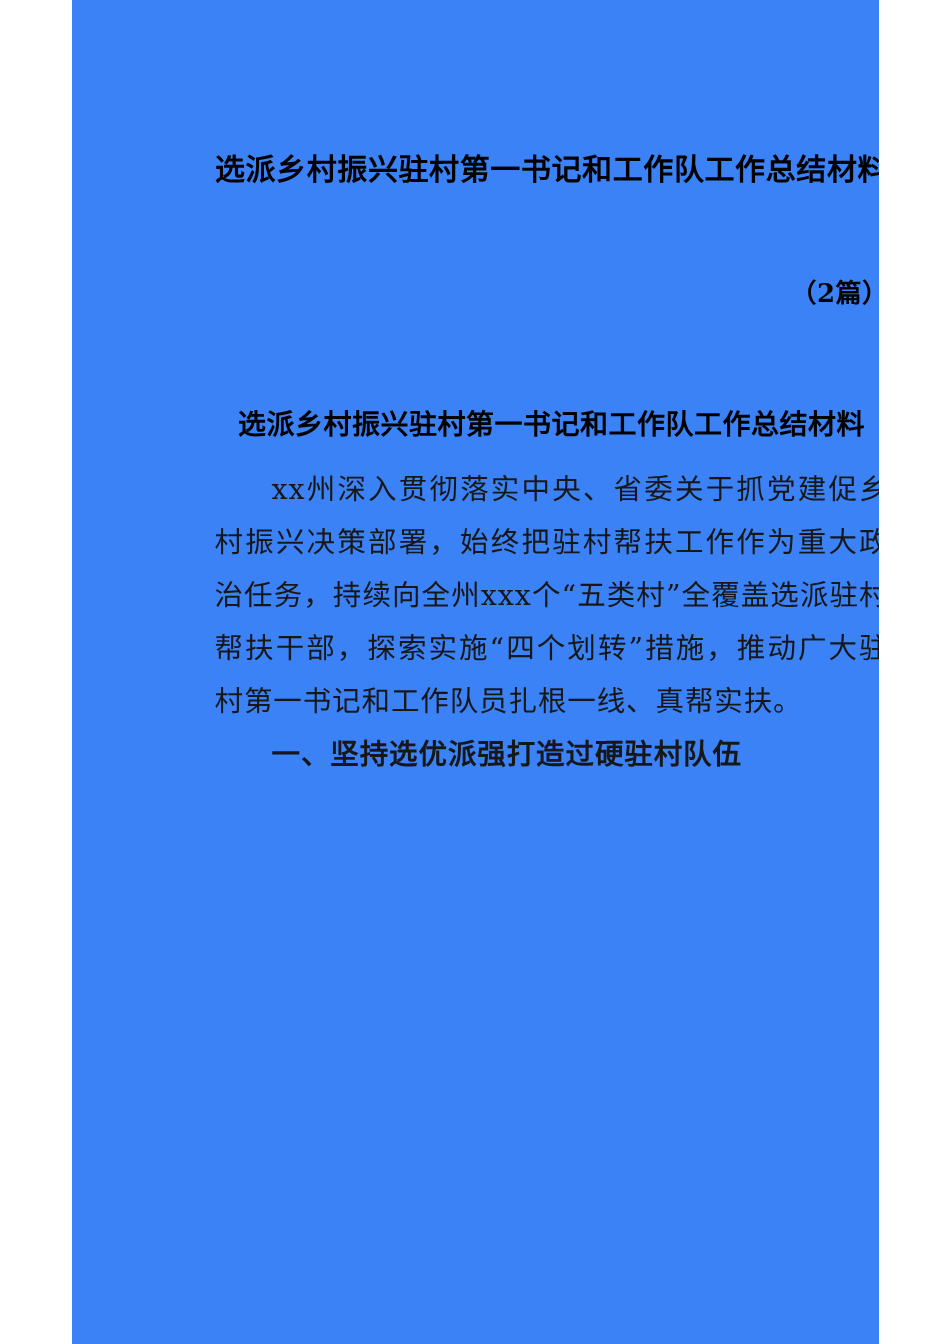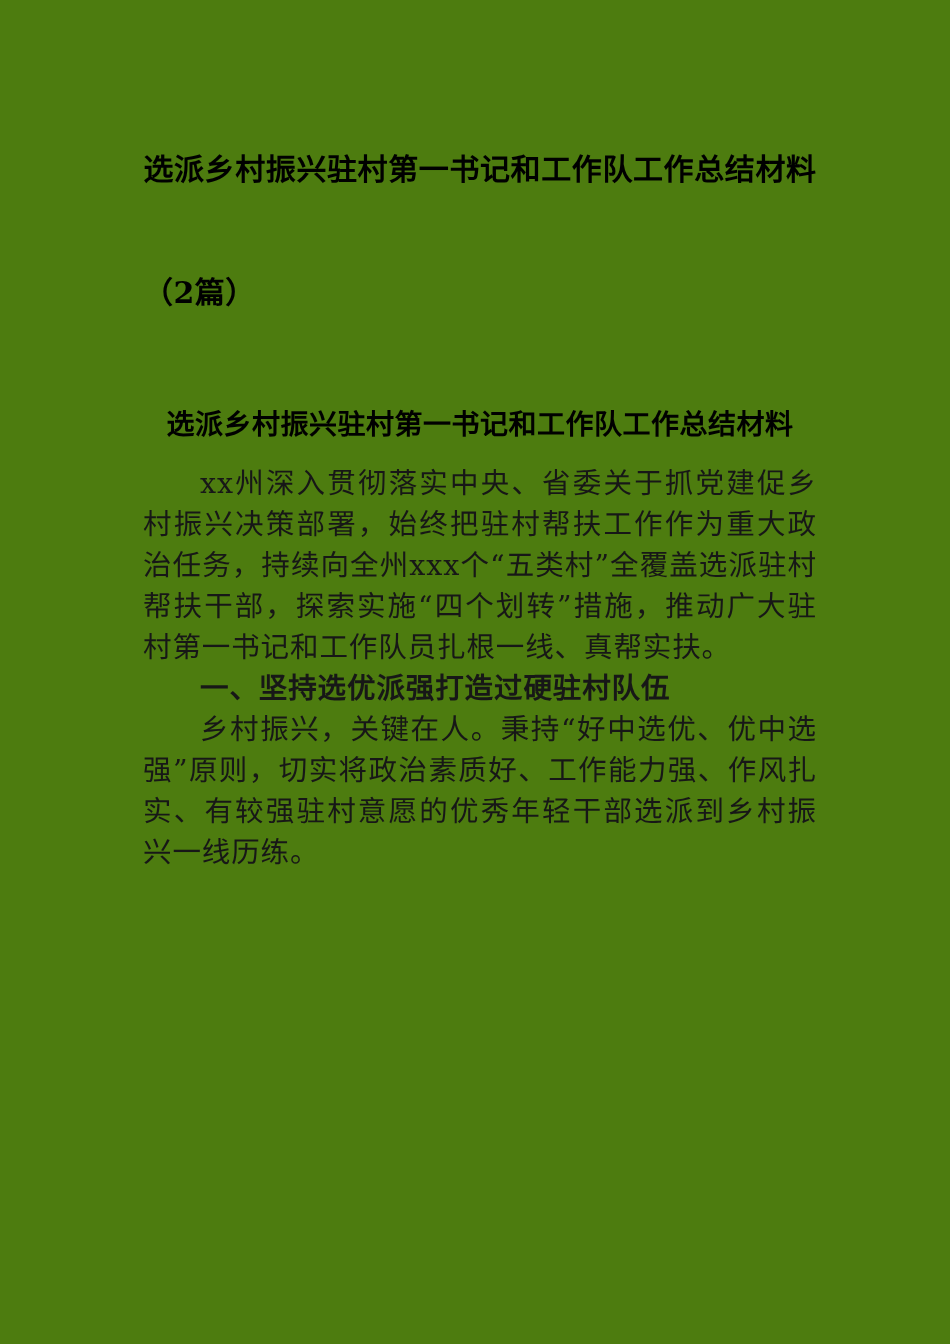--- a/index.html
+++ b/index.html
@@ -10,10 +10,10 @@
   }
   .page {
     position: relative;
-    width: 950px;
+    width: 807px;
     height: 1344px;
     margin: 0 auto;
-    background: #4d7c0f;
+    background: #3b82f6;
     overflow: hidden;
     box-sizing: border-box;
     font-family: "DejaVu Serif", "Liberation Serif", serif;

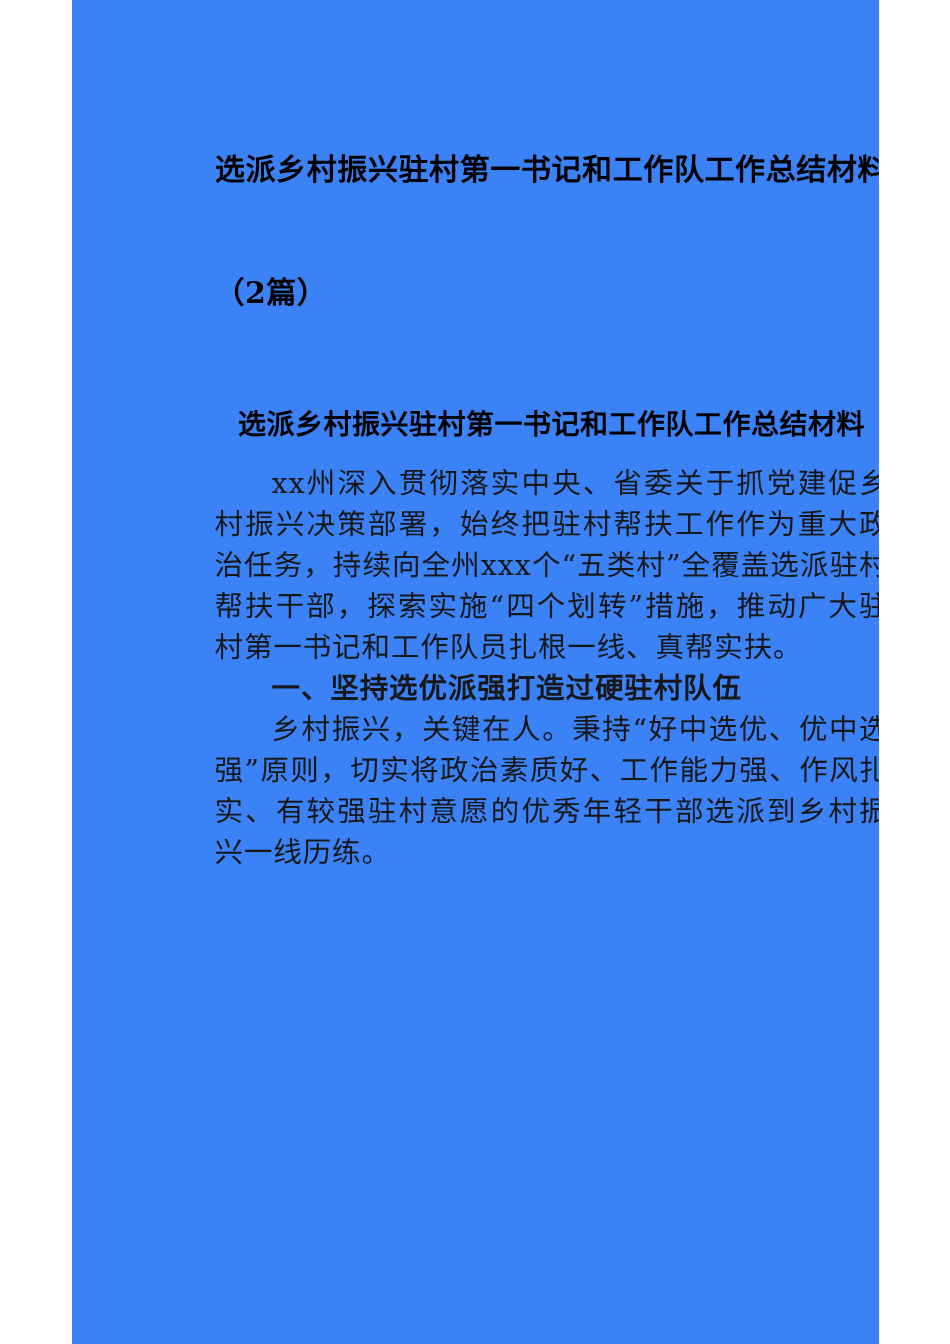--- a/index.html
+++ b/index.html
@@ -44,8 +44,8 @@
   .doc-count {
     margin: 0;
     padding-top: 79px;
-    text-align: left;
-    font-size: 30px;
+    text-align: right;
+    font-size: 26px;
     line-height: 44px;
     font-weight: 700;
     color: #000000;

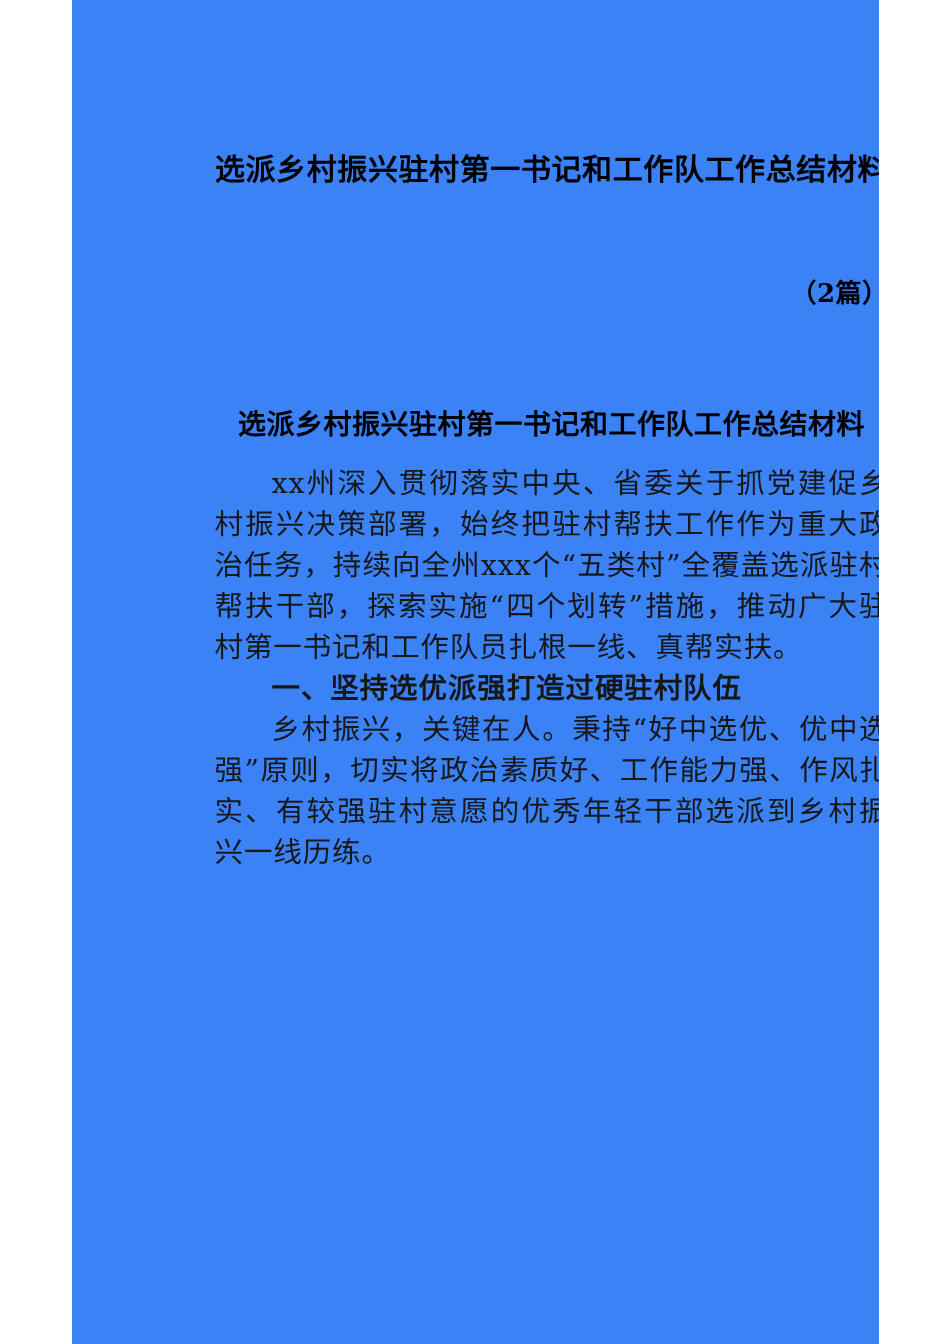--- a/index.html
+++ b/index.html
@@ -72,7 +72,7 @@
   p.para {
     margin: 0;
     font-size: 28.5px;
-    line-height: 41px;
+    line-height: 53px;
     text-align: justify;
     text-justify: inter-ideograph;
     text-indent: 2em;

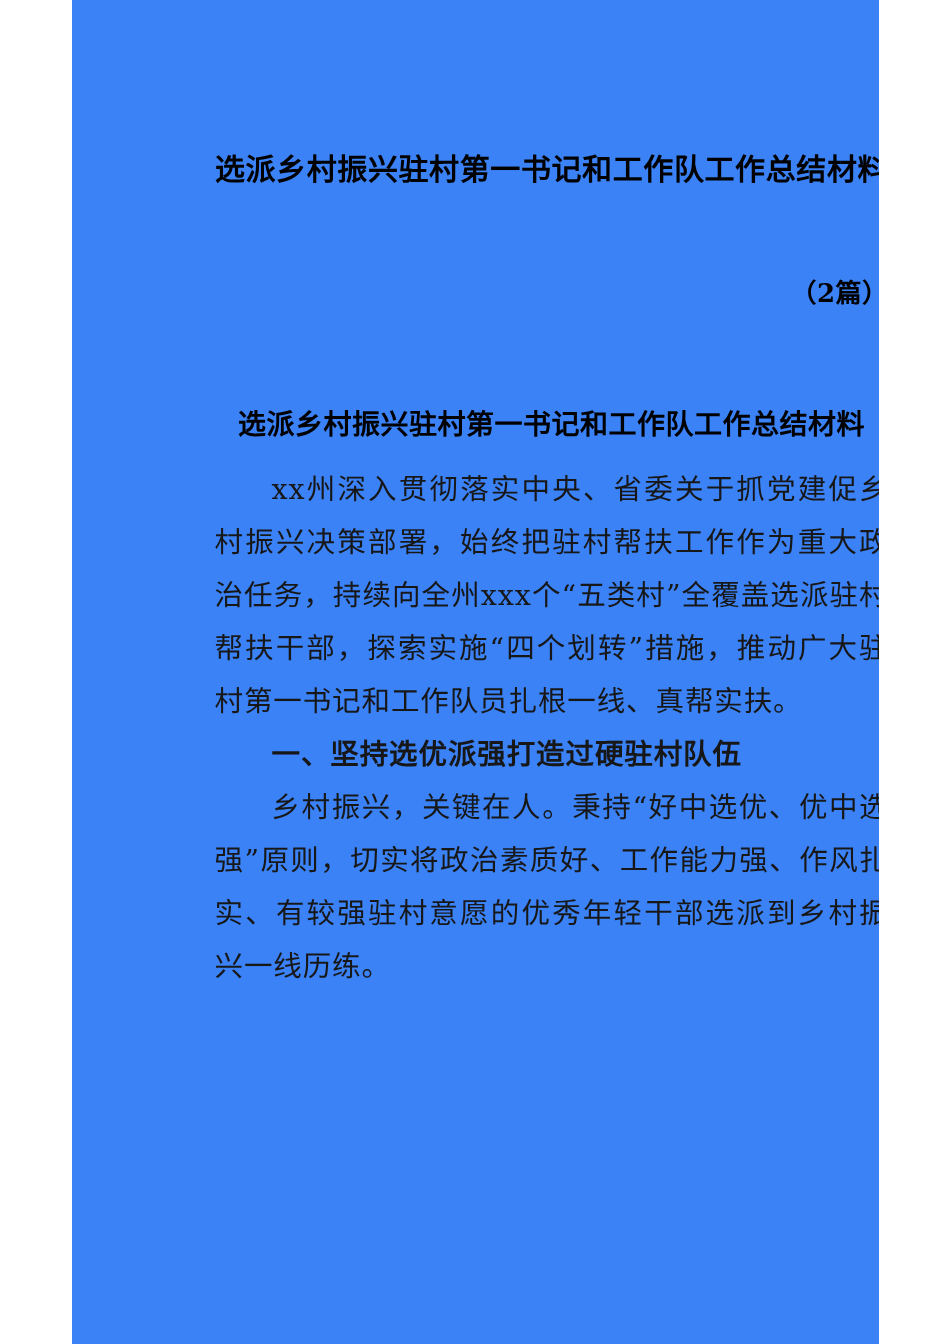--- a/index.html
+++ b/index.html
@@ -101,7 +101,6 @@
     <div class="body-block">
       <p class="para">xx州深入贯彻落实中央、省委关于抓党建促乡村振兴决策部署，始终把驻村帮扶工作作为重大政治任务，持续向全州xxx个“五类村”全覆盖选派驻村帮扶干部，探索实施“四个划转”措施，推动广大驻村第一书记和工作队员扎根一线、真帮实扶。</p>
       <p class="para section-title">一、坚持选优派强打造过硬驻村队伍</p>
-      <p class="para">乡村振兴，关键在人。秉持“好中选优、优中选强”原则，切实将政治素质好、工作能力强、作风扎实、有较强驻村意愿的优秀年轻干部选派到乡村振兴一线历练。</p>
     </div>
 
   </div>

